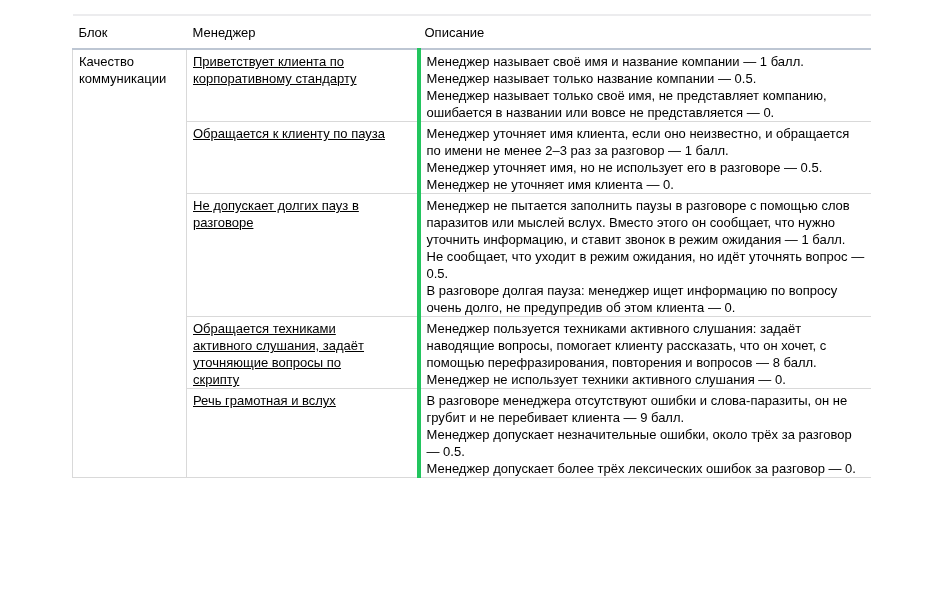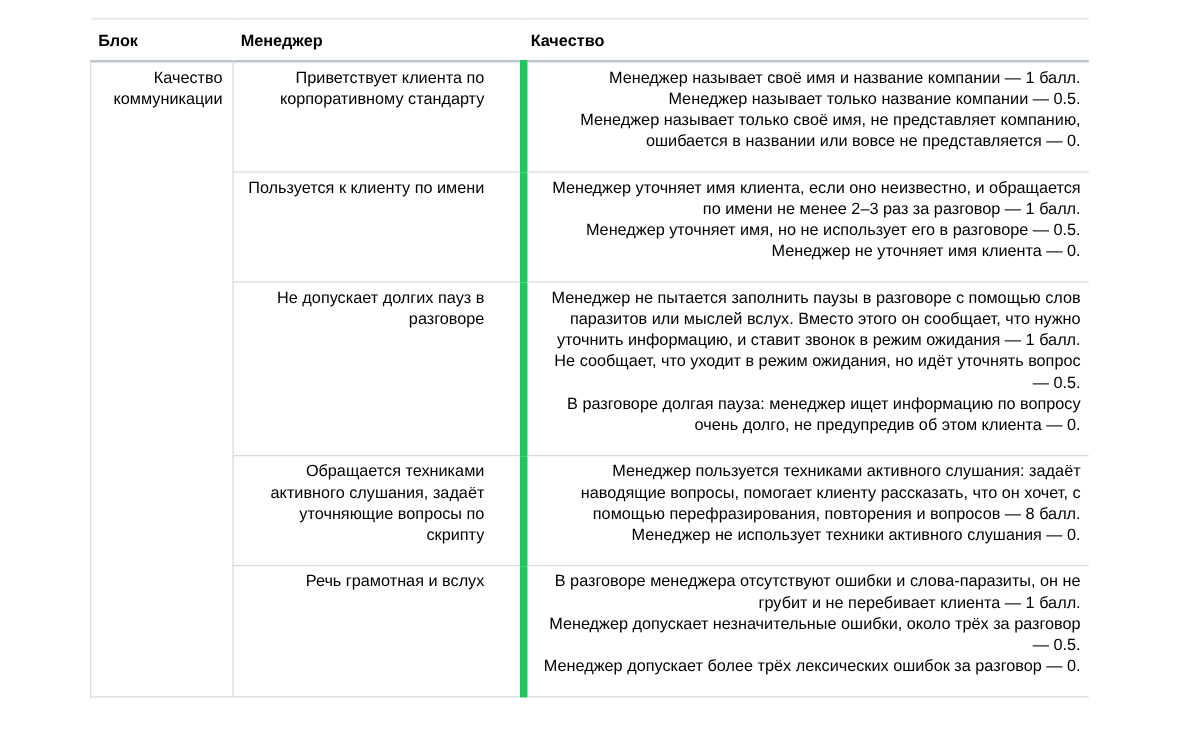--- a/index.html
+++ b/index.html
@@ -23,7 +23,7 @@
   .doc-table th {
     text-align: left;
     vertical-align: top;
-    font-weight: bold;
+    font-weight: normal;
     padding: 8px 8px 7px 6px;
     border-top: 2px solid #ececee;
     border-bottom: 2px solid #bdc6d3;

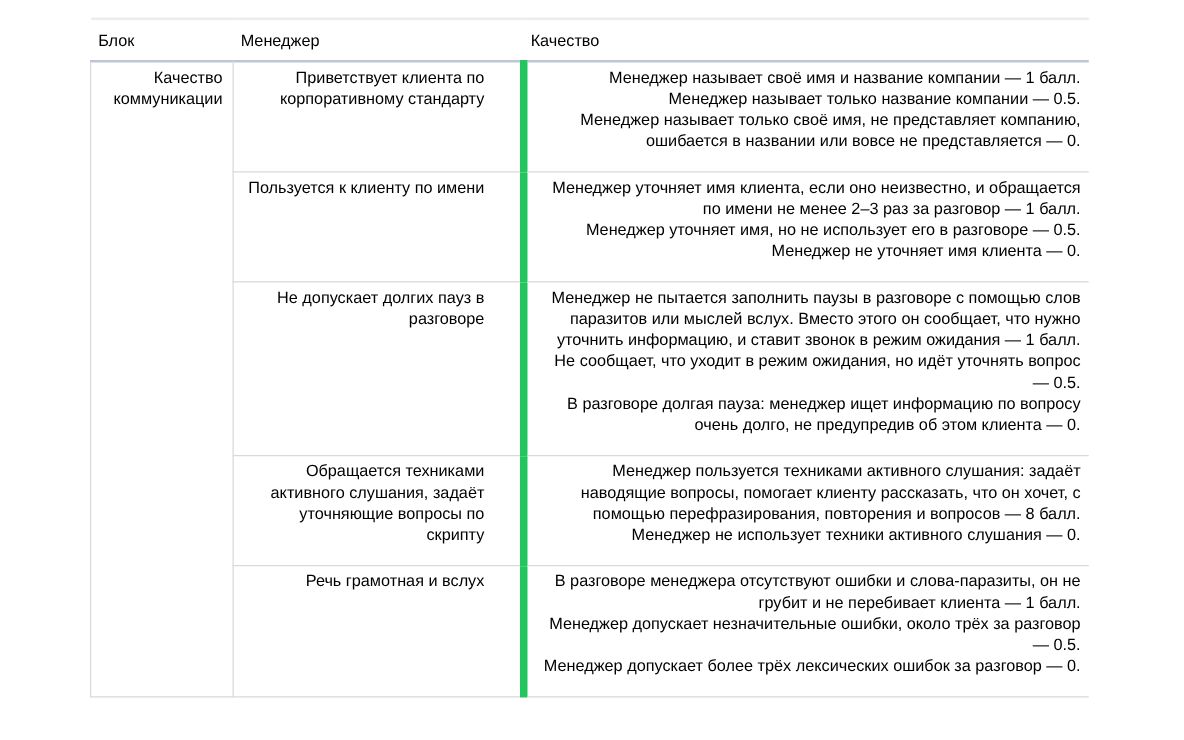--- a/index.html
+++ b/index.html
@@ -67,7 +67,7 @@
     <tr>
       <th>Блок</th>
       <th>Менеджер</th>
-      <th>Качество</th>
+      <th>Описание</th>
     </tr>
   </thead>
   <tbody>

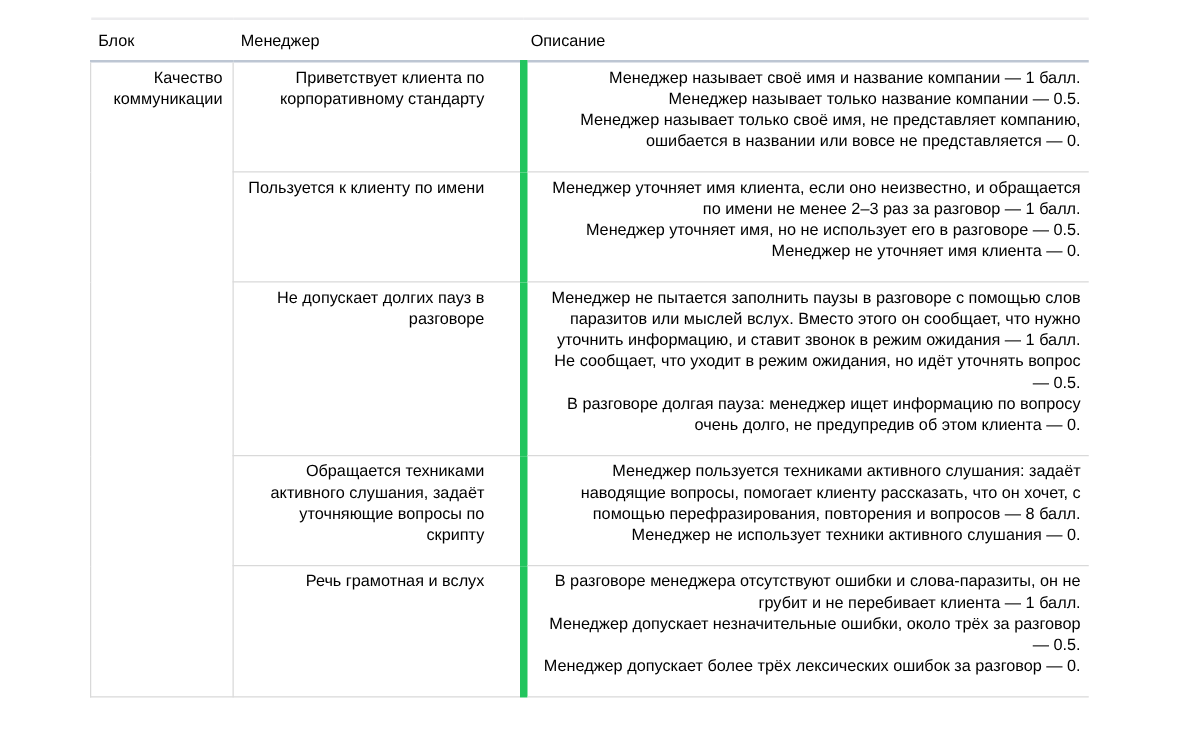--- a/index.html
+++ b/index.html
@@ -32,10 +32,9 @@
   }
   .doc-table td {
     vertical-align: top;
-    padding: 3px 6px 16px 6px;
+    padding: 3px 6px 0 6px;
     border-bottom: 1px solid #d9d9d9;
     white-space: pre-line;
-    text-align: right;
   }
   .doc-table td.block-cell {
     border-left: 1px solid #d9d9d9;

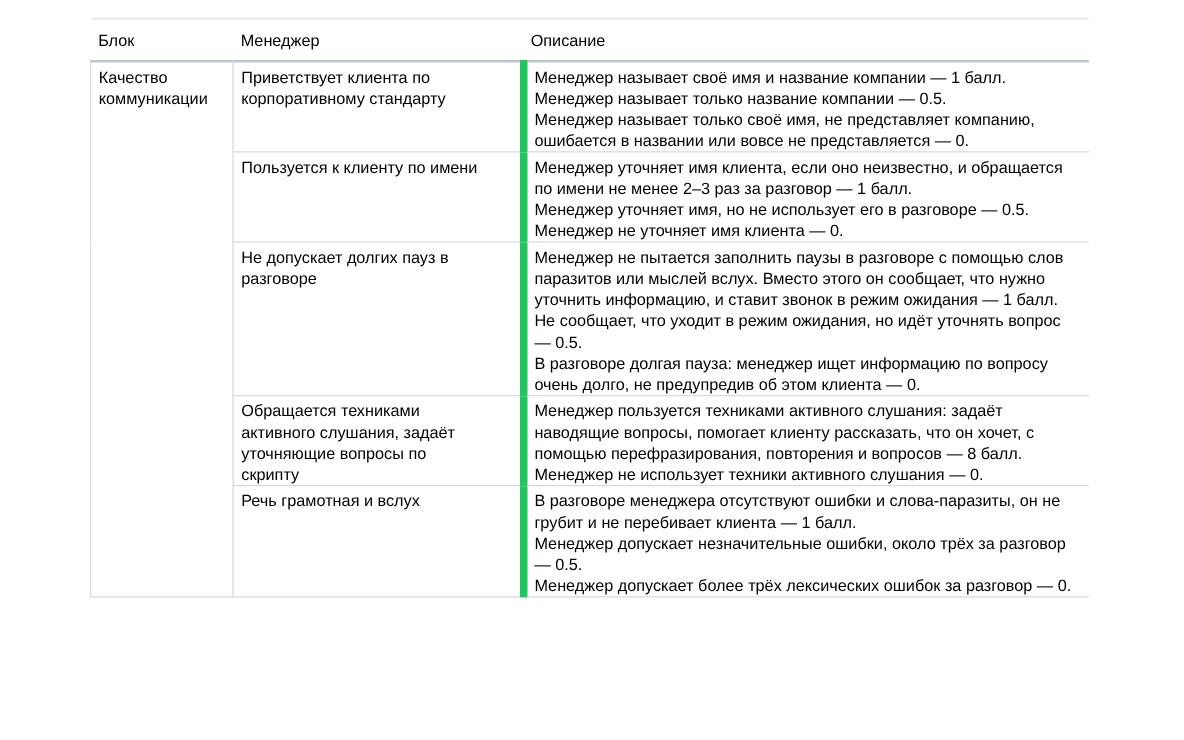--- a/index.html
+++ b/index.html
@@ -43,8 +43,9 @@
     padding-right: 8px;
   }
   .doc-table td.criterion-cell {
-    border-right: 6px solid #22c55e;
+    border-right: 4px solid #22c55e;
     padding-right: 28px;
+    text-decoration: underline;
   }
   .doc-table td.description-cell {
     padding-right: 6px;

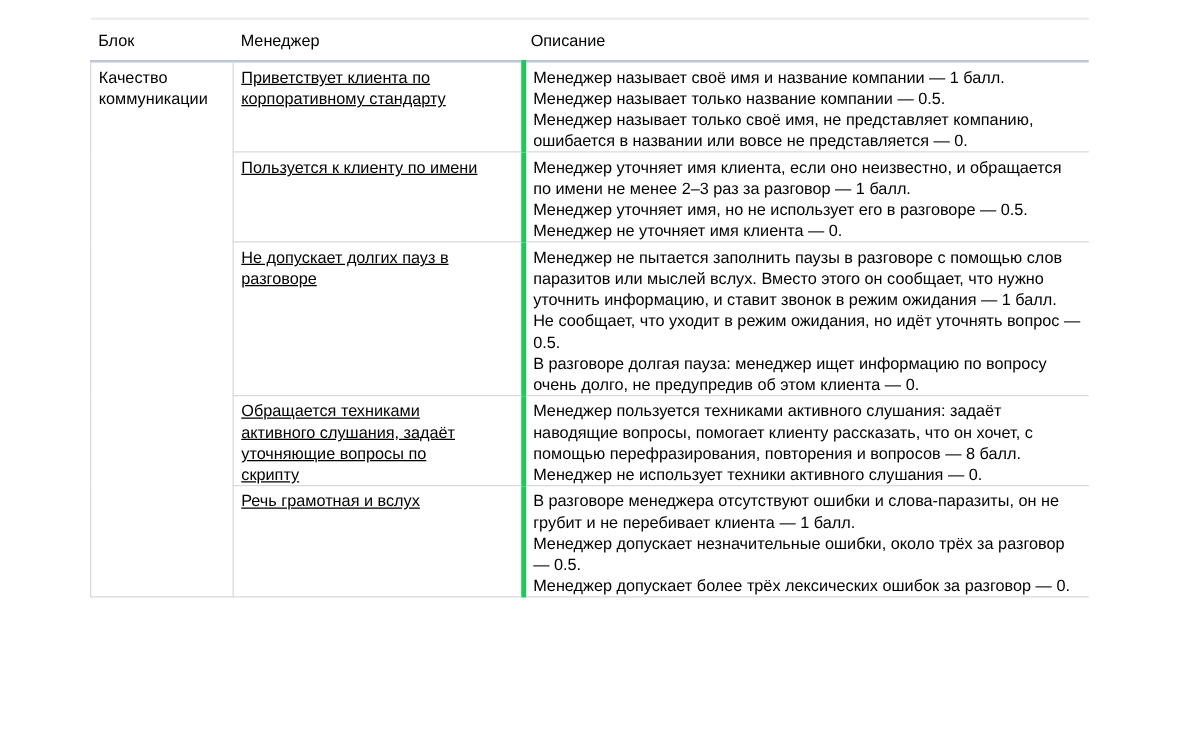--- a/index.html
+++ b/index.html
@@ -79,7 +79,7 @@
 Менеджер называет только своё имя, не представляет компанию, ошибается в названии или вовсе не представляется — 0.</td>
     </tr>
     <tr>
-      <td class="criterion-cell">Пользуется к клиенту по имени</td>
+      <td class="criterion-cell">Обращается к клиенту по пауза</td>
       <td class="description-cell">Менеджер уточняет имя клиента, если оно неизвестно, и обращается по имени не менее 2–3 раз за разговор — 1 балл.
 Менеджер уточняет имя, но не использует его в разговоре — 0.5.
 Менеджер не уточняет имя клиента — 0.</td>

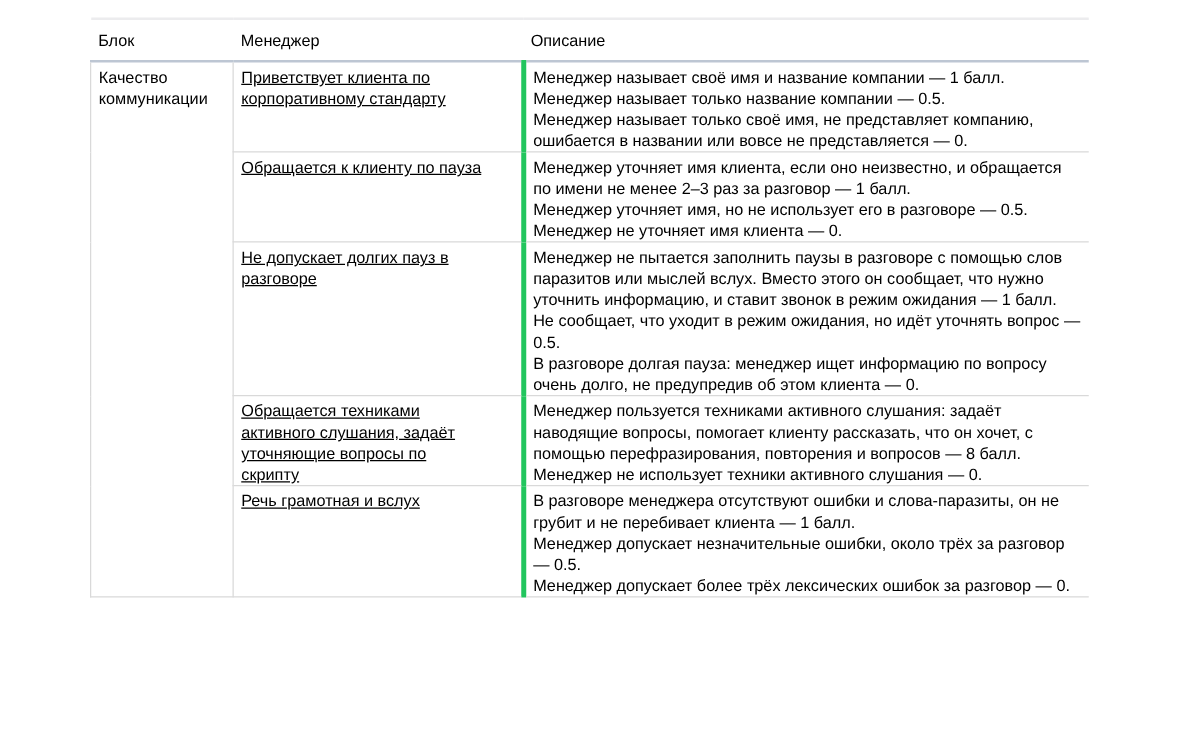--- a/index.html
+++ b/index.html
@@ -97,7 +97,7 @@
     </tr>
     <tr>
       <td class="criterion-cell">Речь грамотная и вслух</td>
-      <td class="description-cell">В разговоре менеджера отсутствуют ошибки и слова-паразиты, он не грубит и не перебивает клиента — 1 балл.
+      <td class="description-cell">В разговоре менеджера отсутствуют ошибки и слова-паразиты, он не грубит и не перебивает клиента — 9 балл.
 Менеджер допускает незначительные ошибки, около трёх за разговор — 0.5.
 Менеджер допускает более трёх лексических ошибок за разговор — 0.</td>
     </tr>

